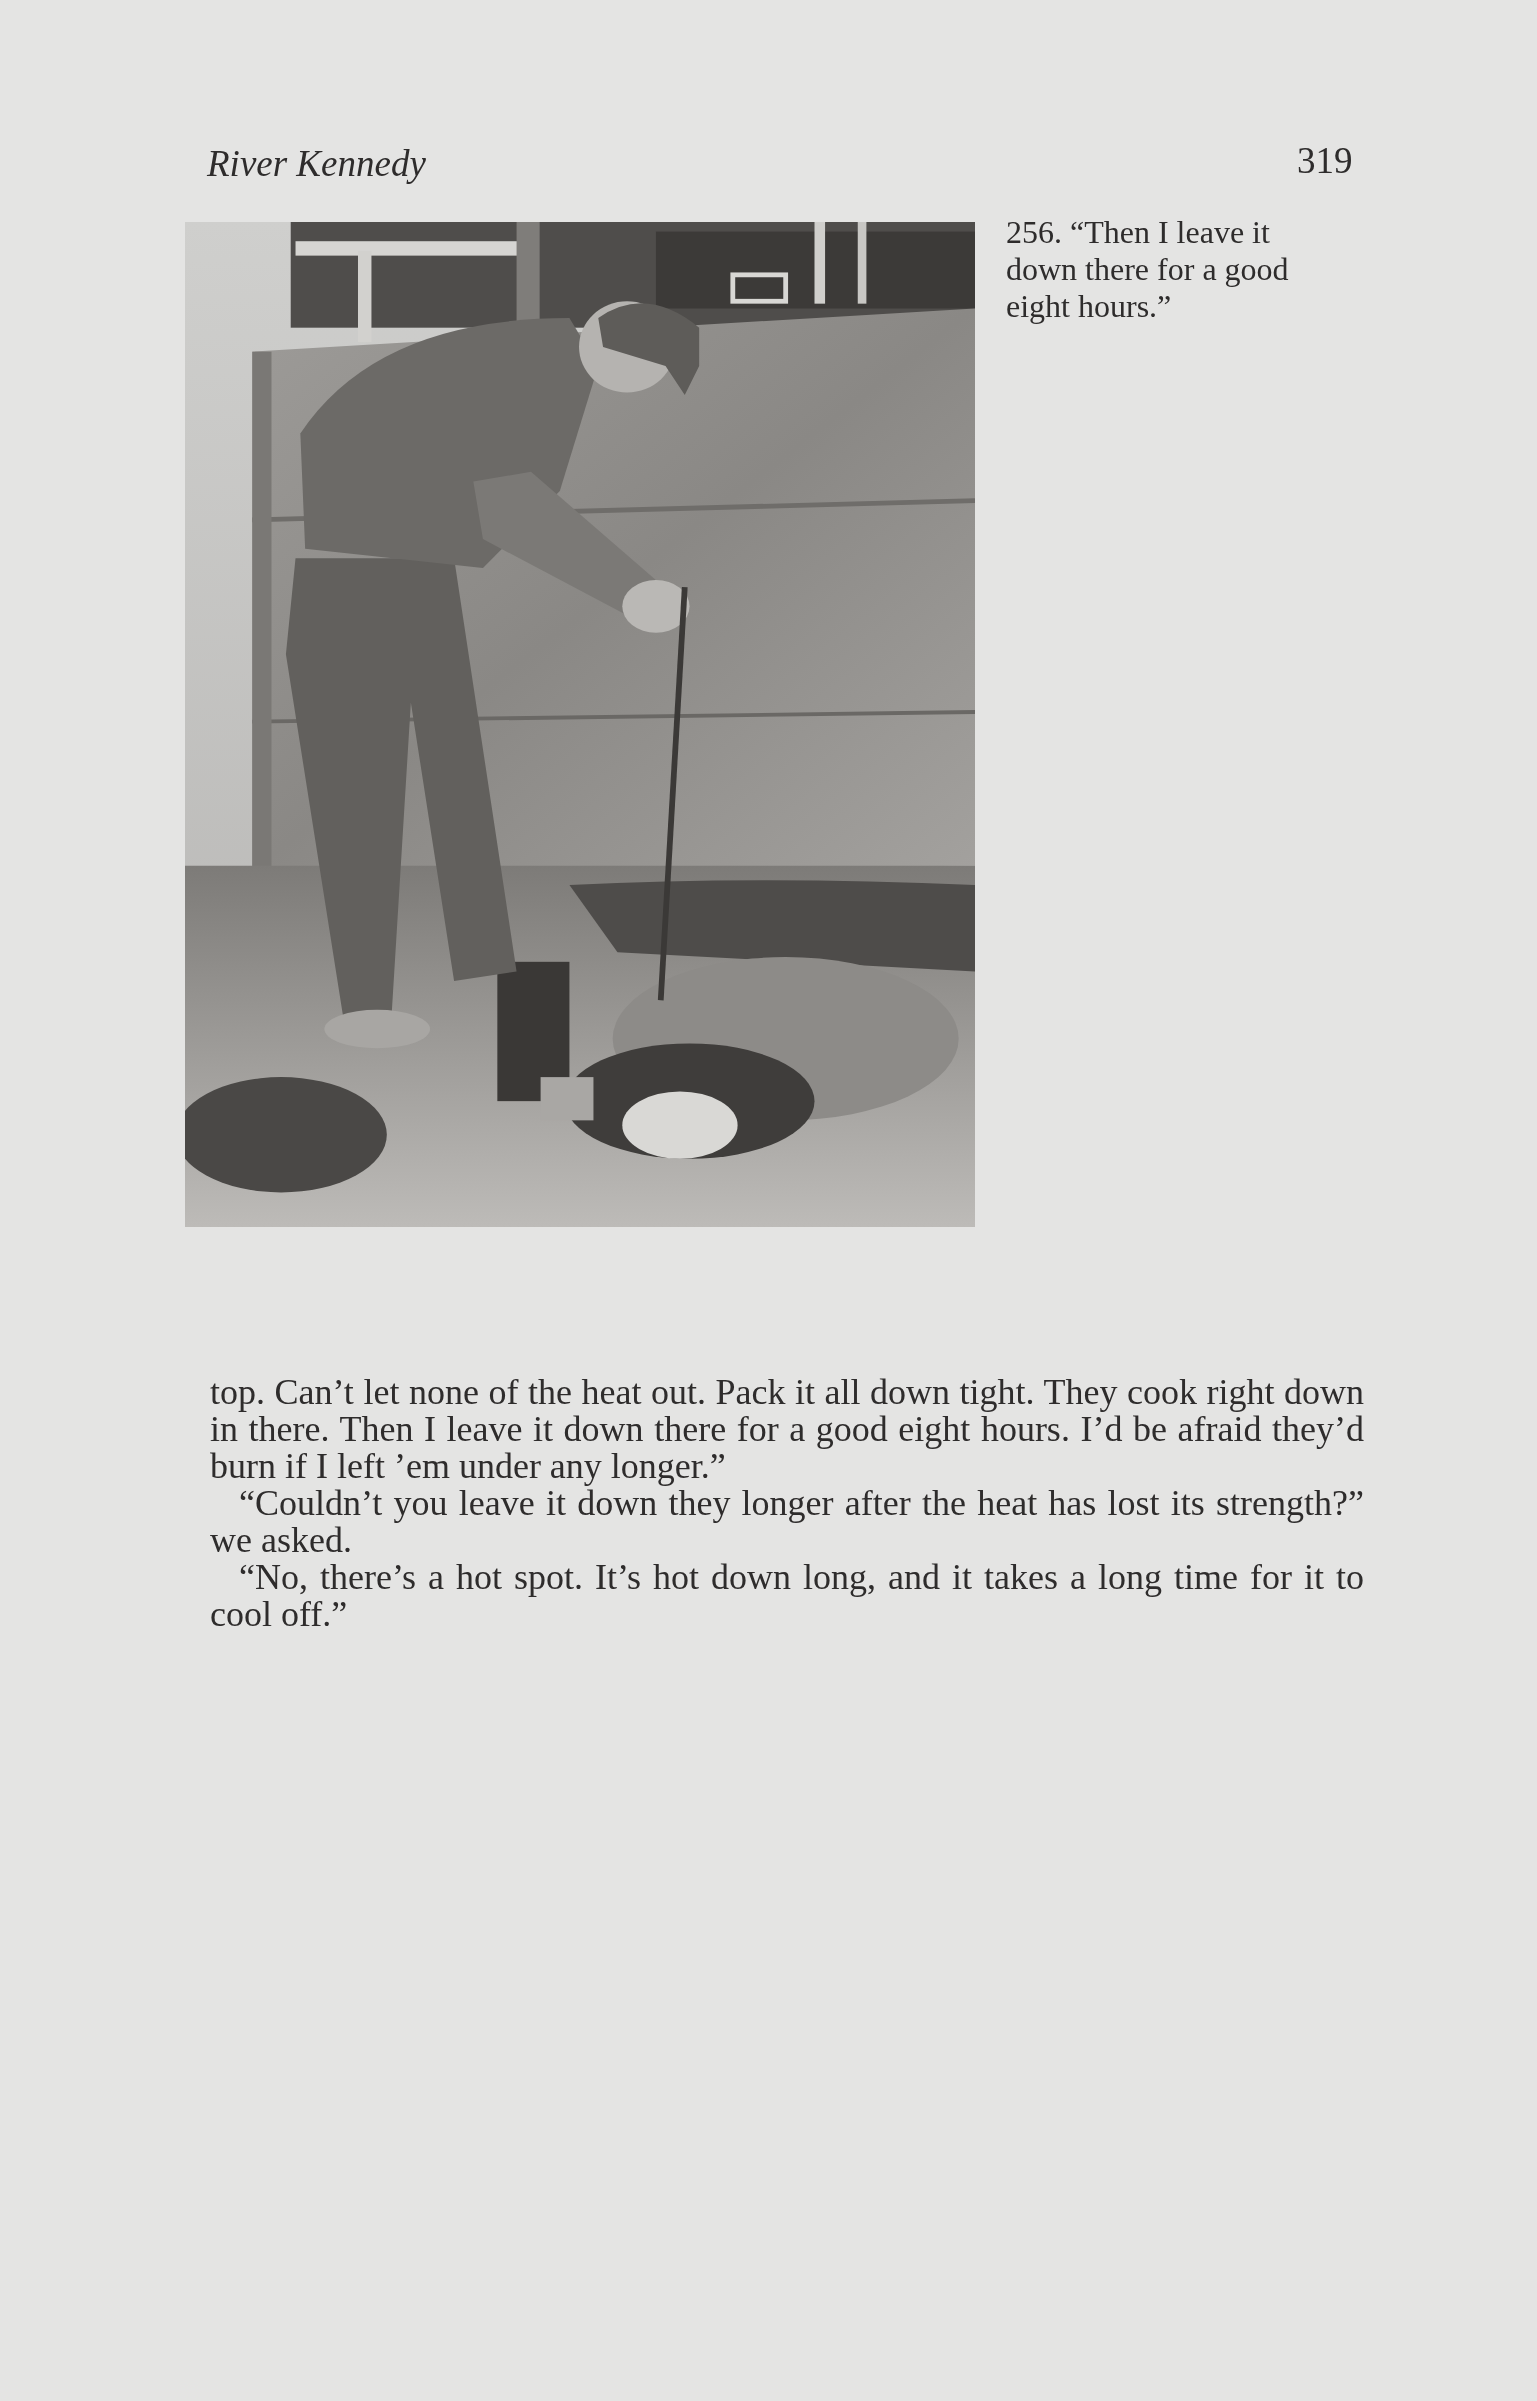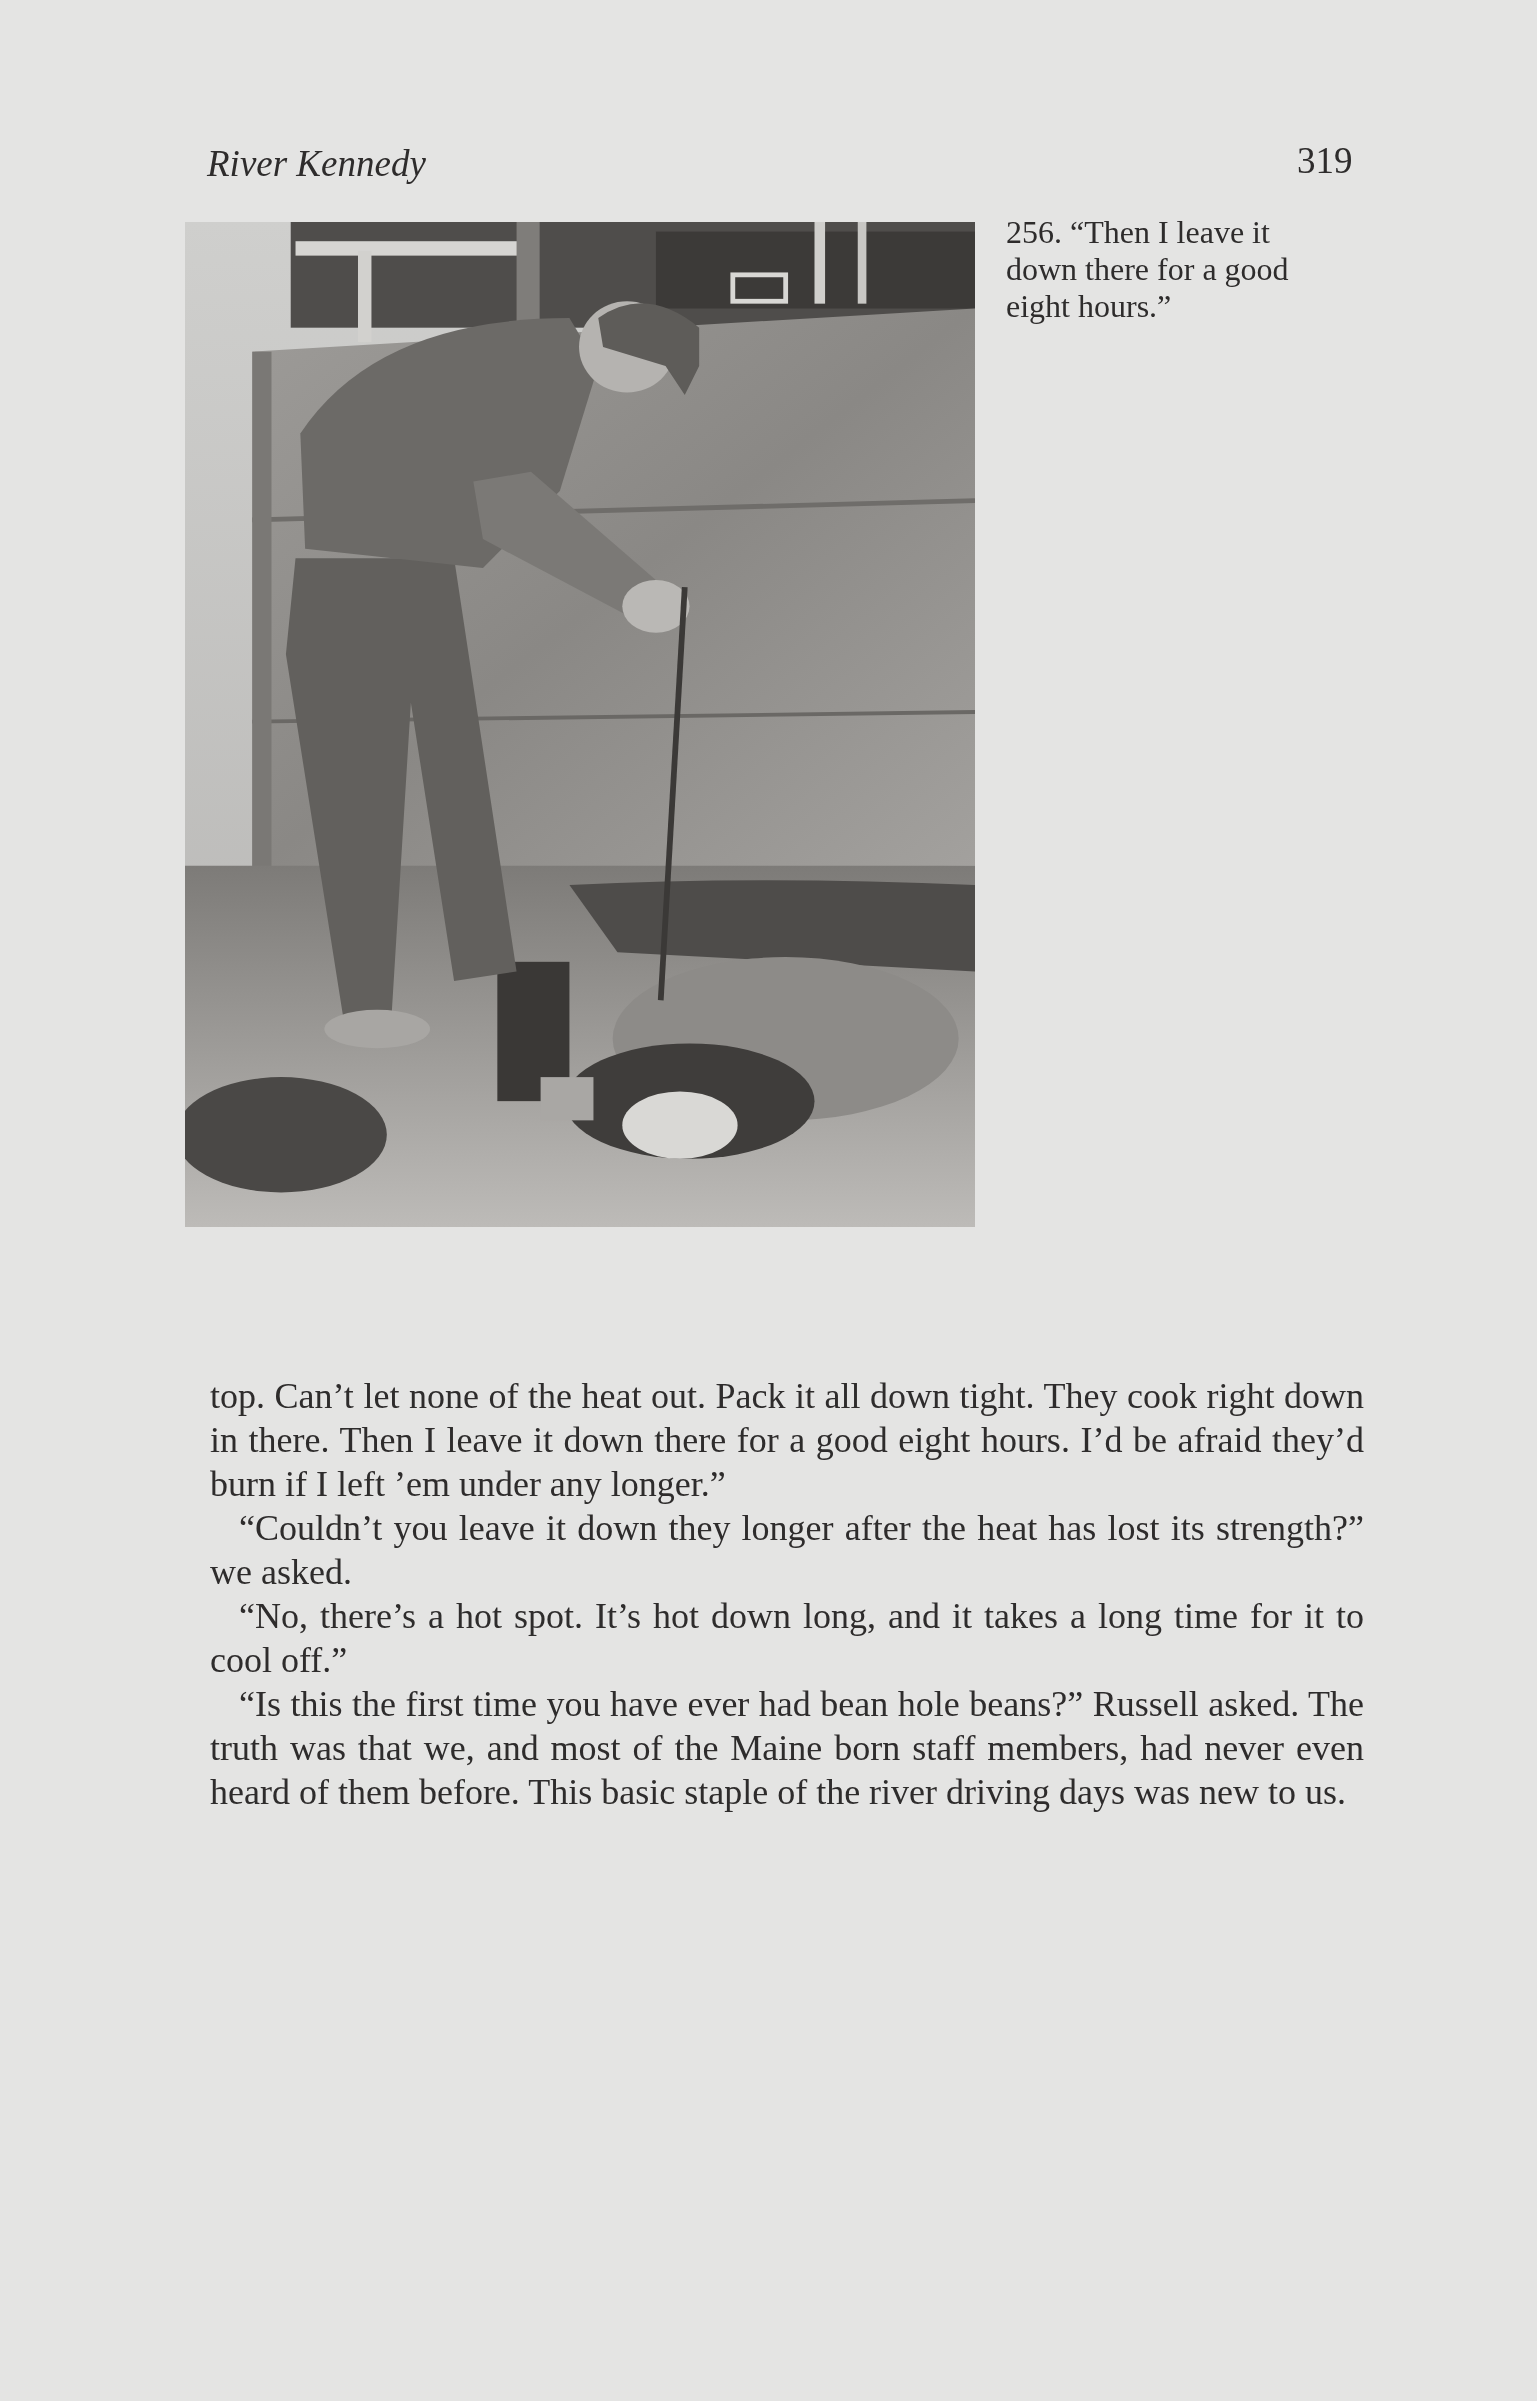--- a/index.html
+++ b/index.html
@@ -34,7 +34,7 @@
   .body-text {
     position: absolute; left: 210px; top: 1374px;
     width: 1154px;
-    font-size: 36px; line-height: 44px;
+    font-size: 36px; line-height: 37px;
     text-align: justify;
   }
   .body-text p { margin: 0; text-indent: 0; }

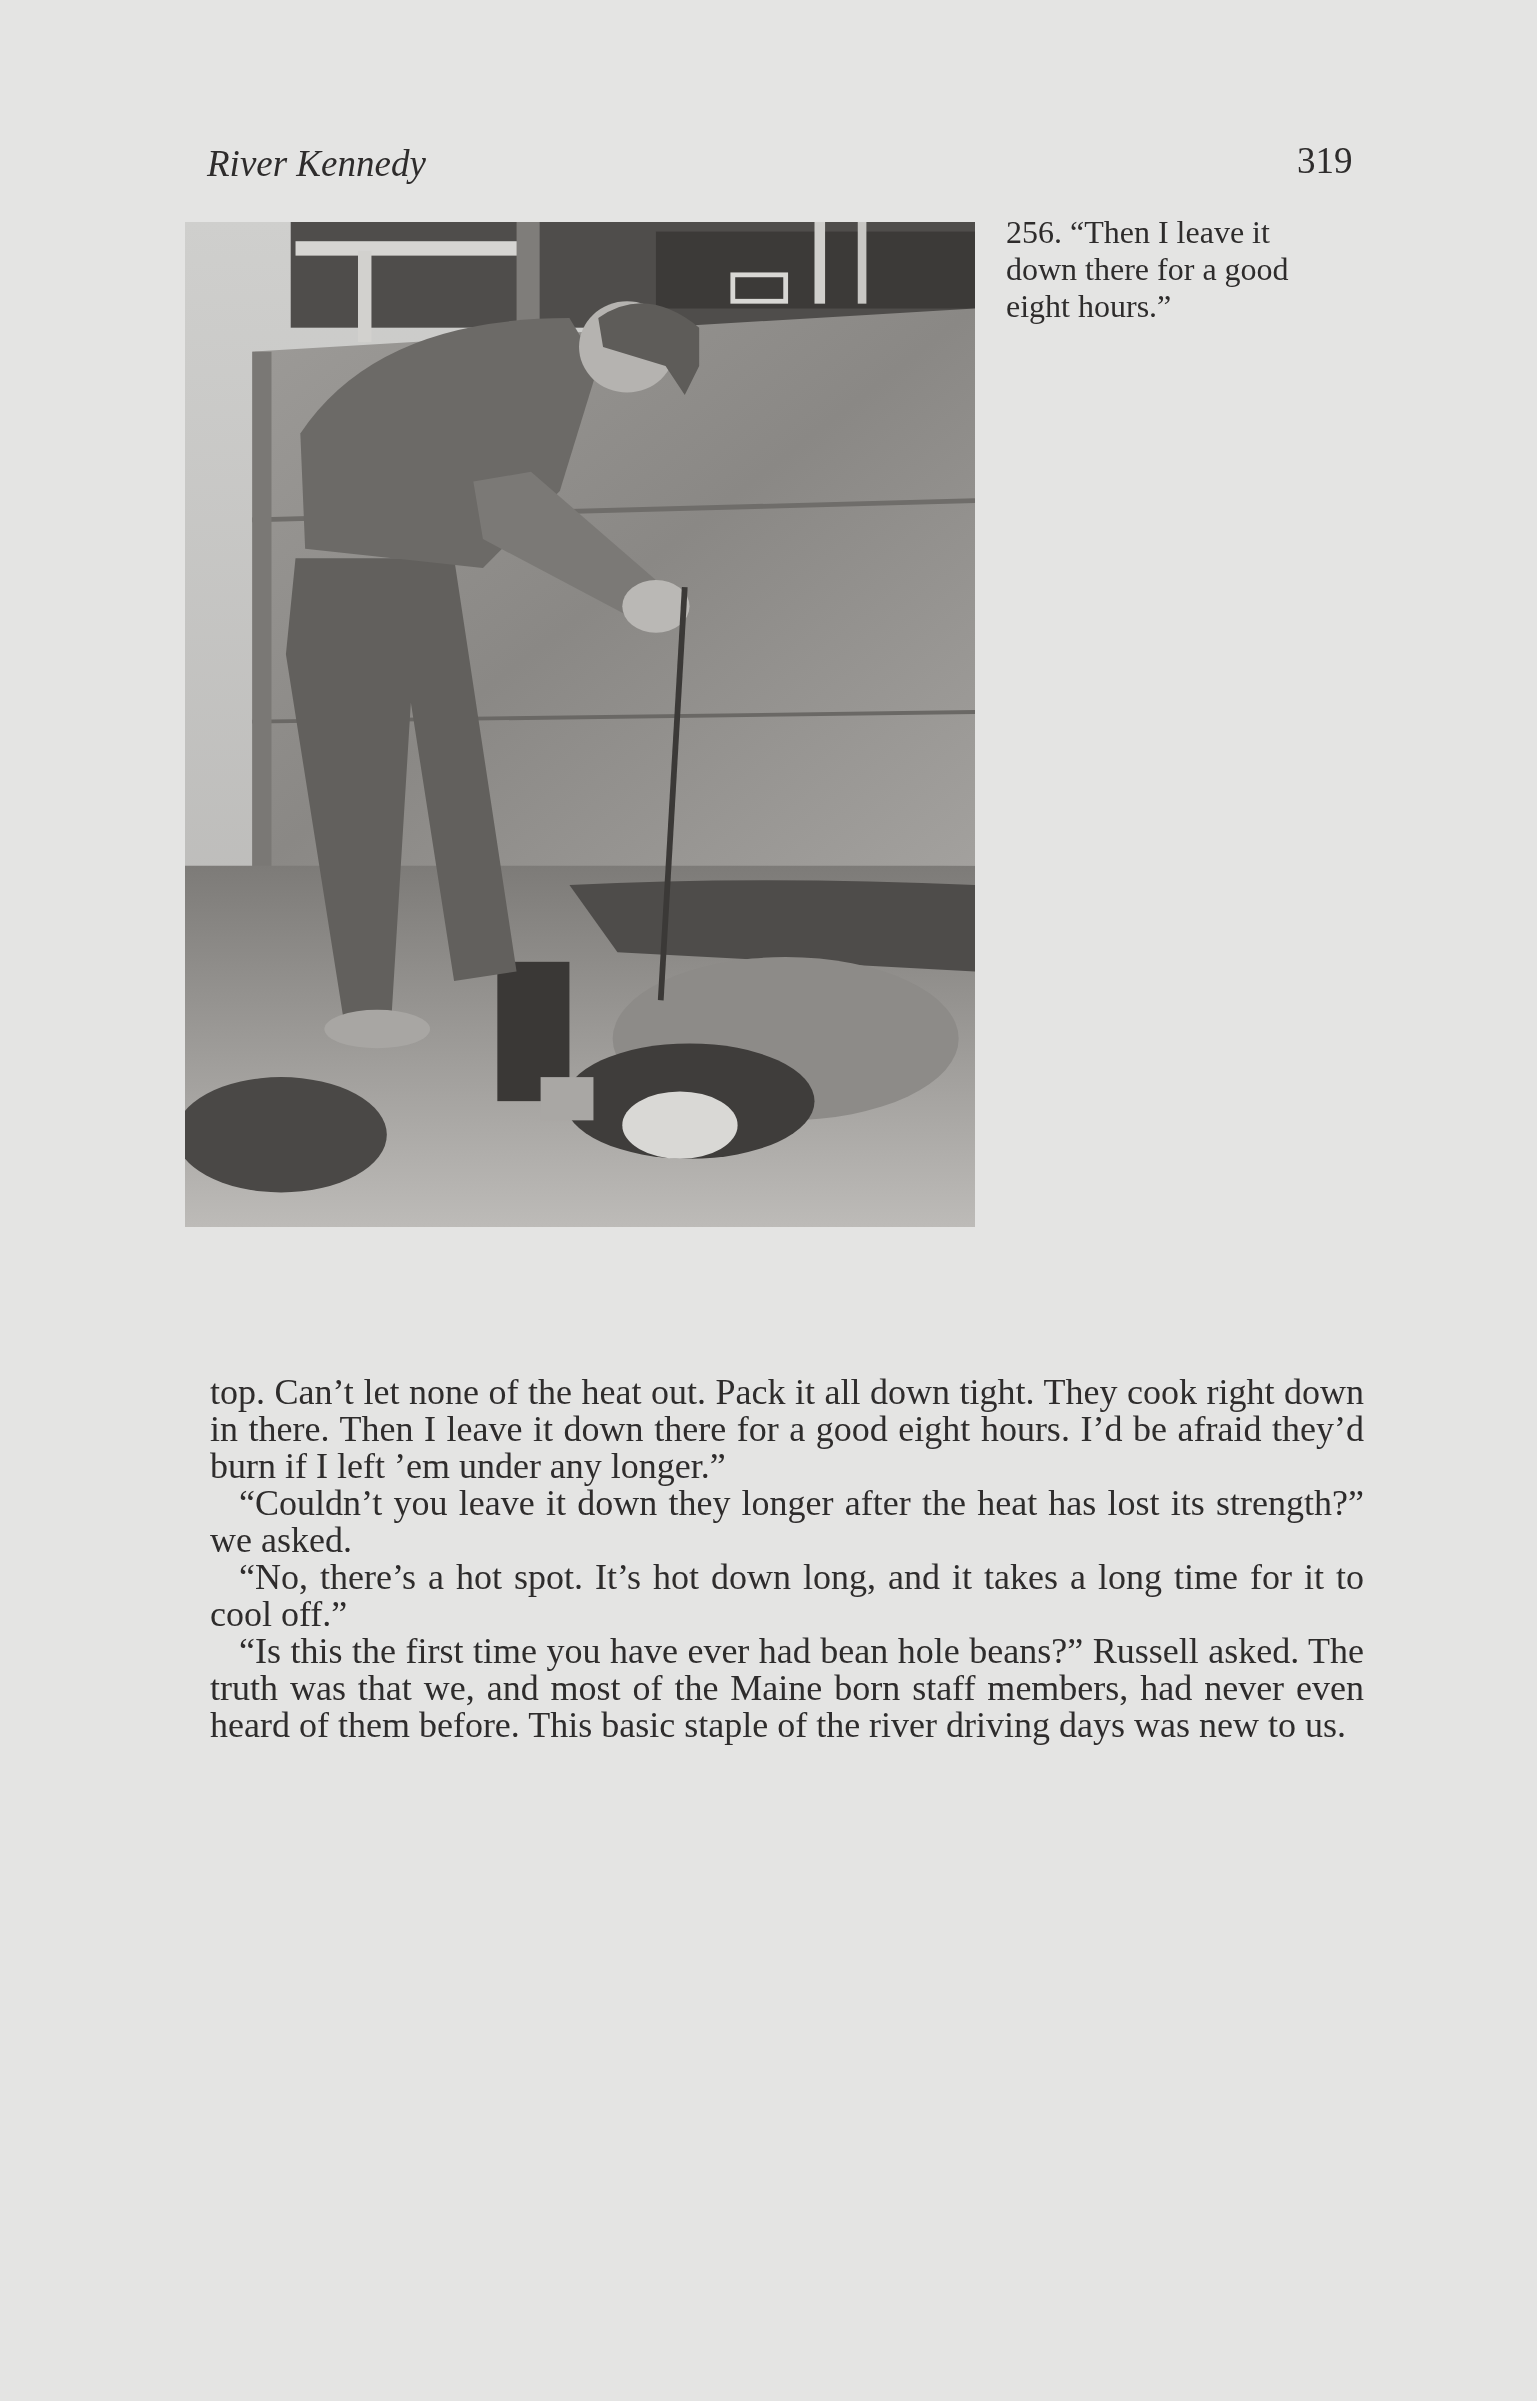--- a/index.html
+++ b/index.html
@@ -114,7 +114,6 @@
   <p>top. Can’t let none of the heat out. Pack it all down tight. They cook right down in there. Then I leave it down there for a good eight hours. I’d be afraid they’d burn if I left ’em under any longer.”</p>
   <p class="indent">“Couldn’t you leave it down they longer after the heat has lost its strength?” we asked.</p>
   <p class="indent">“No, there’s a hot spot. It’s hot down long, and it takes a long time for it to cool off.”</p>
-  <p class="indent">“Is this the first time you have ever had bean hole beans?” Russell asked. The truth was that we, and most of the Maine born staff members, had never even heard of them before. This basic staple of the river driving days was new to us.</p>
 </div>
 
 

